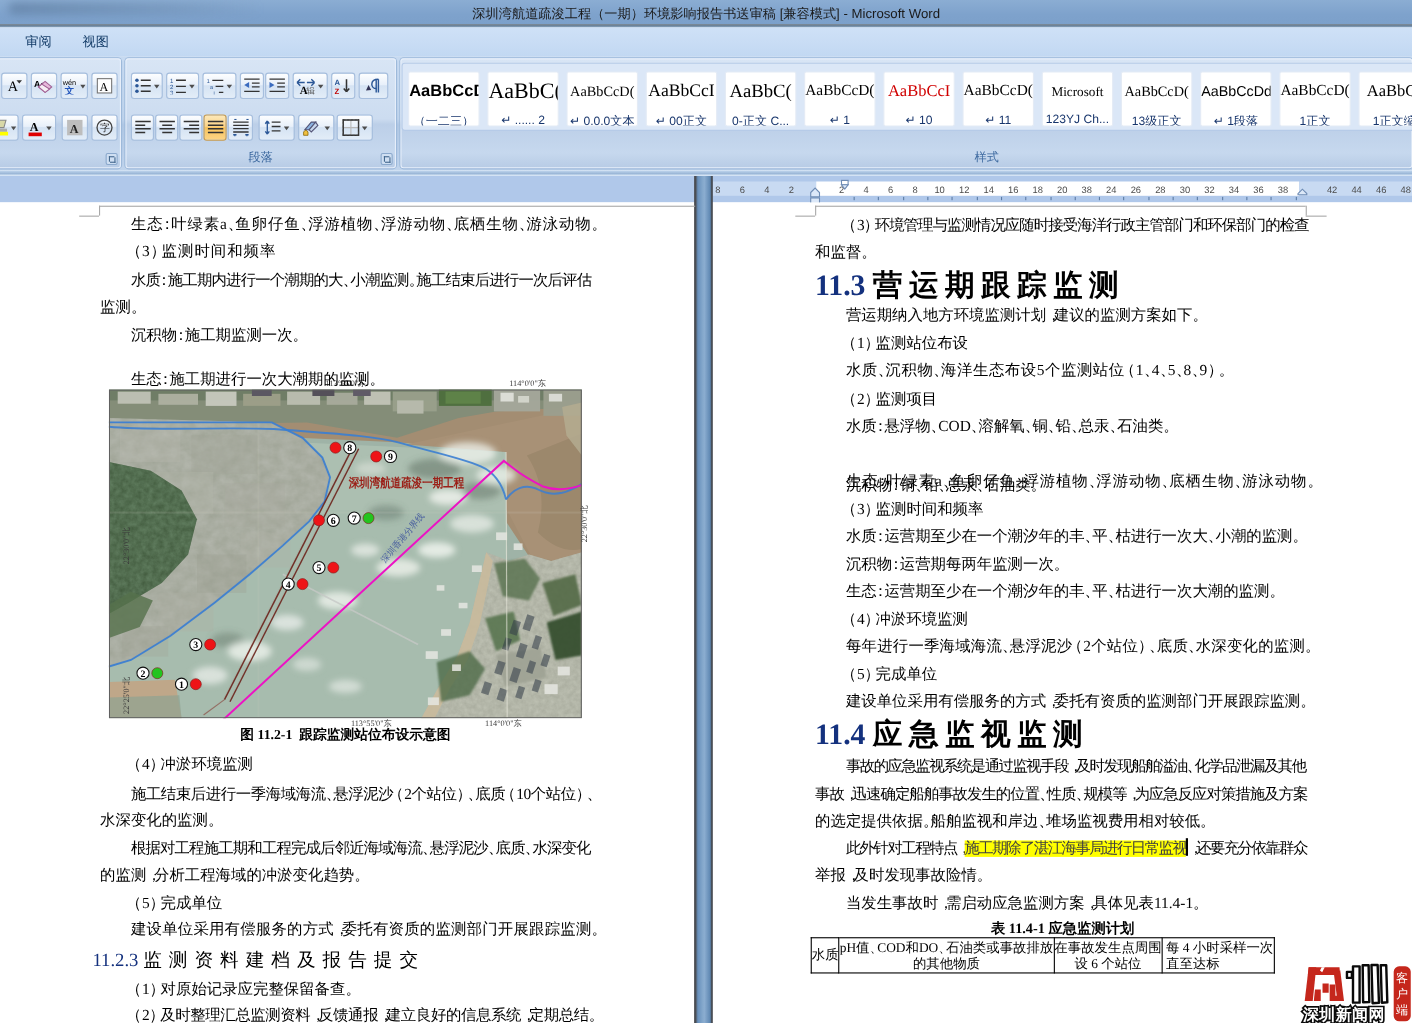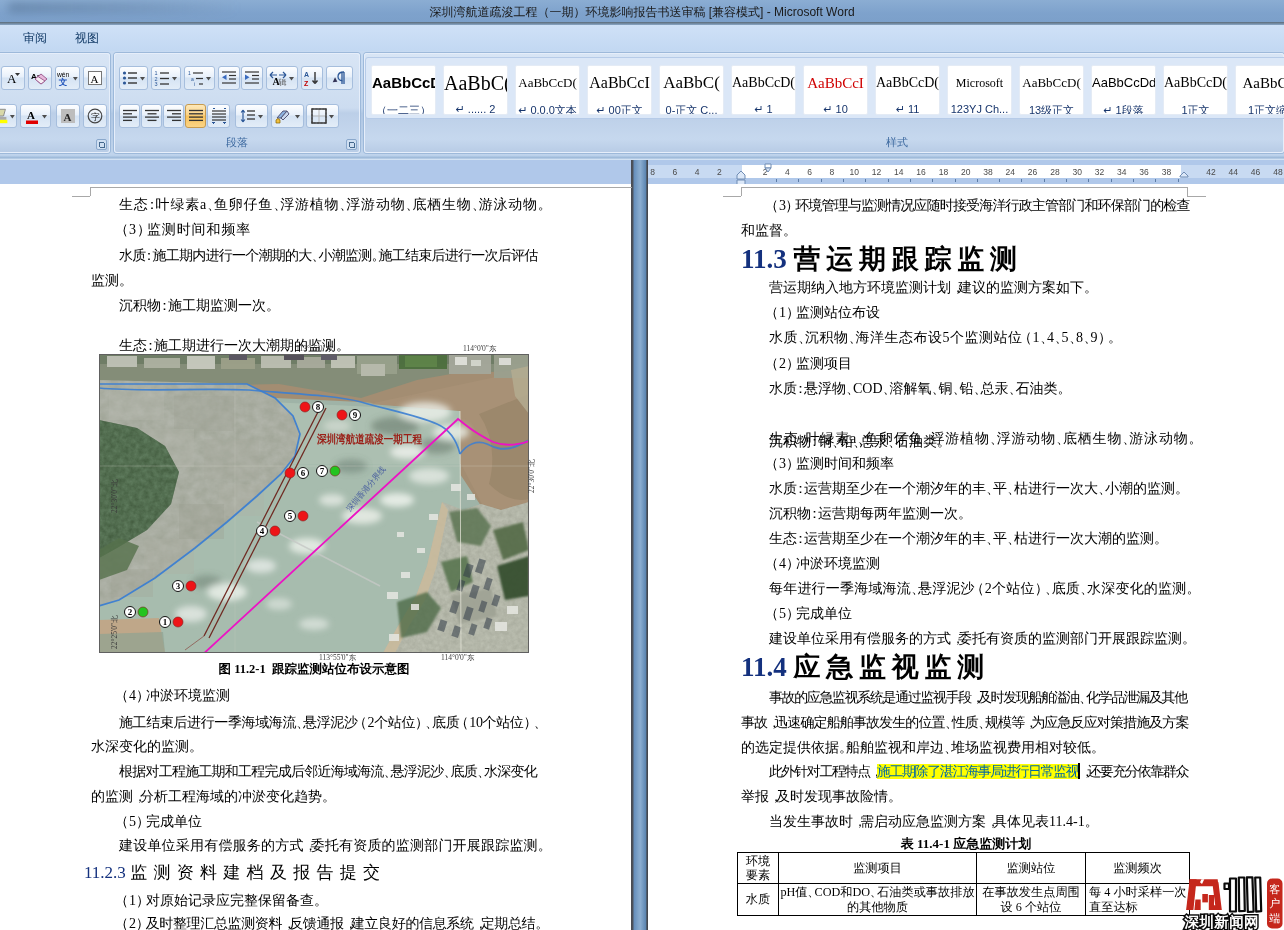--- a/index.html
+++ b/index.html
@@ -42,7 +42,7 @@
 .h3 .hc{letter-spacing:6.3px}
 .cap{font-weight:bold;font-size:12.5px;font-family:"Liberation Serif",serif}
 .cap2{font-weight:bold;font-size:13px;font-family:"Liberation Serif",serif}
-.hl{background:#ffff00;color:#0369a1}
+.hl{background:#ffff00;color:#404040}
 .cur{display:inline-block;width:1.8px;height:16px;background:#000;vertical-align:-3px}
 .geo{position:absolute;font-size:7.5px;color:#3a3a3a;font-family:"Liberation Serif",serif;white-space:nowrap}
 .tbl{position:absolute;font-family:"Liberation Serif",serif}

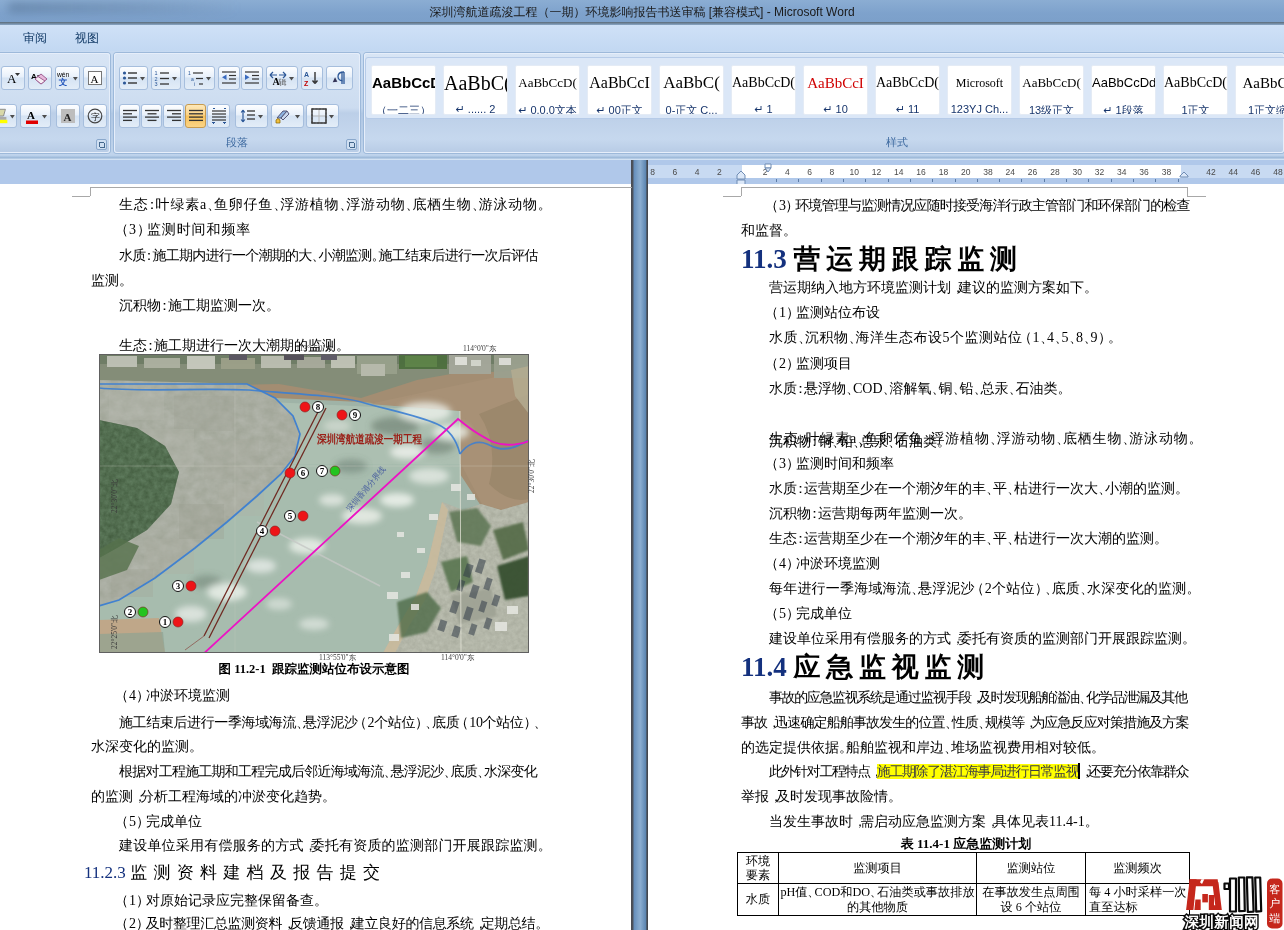--- a/index.html
+++ b/index.html
@@ -697,12 +697,6 @@
 <div class="tbl" style="left:737px;top:852px">
 <table cellspacing="0">
 <tbody>
-        <tr style="height:31px">
-          <td style="width:41px">环境<br>要素</td>
-          <td style="width:198px">监测项目</td>
-          <td style="width:109px">监测站位</td>
-          <td style="width:104px">监测频次</td>
-        </tr>
 <tr style="height:32px">
           <td>水质</td>
           <td>pH值<i>、</i>COD和DO<i>、</i>石油类或事故排放<br>的其他物质</td>

